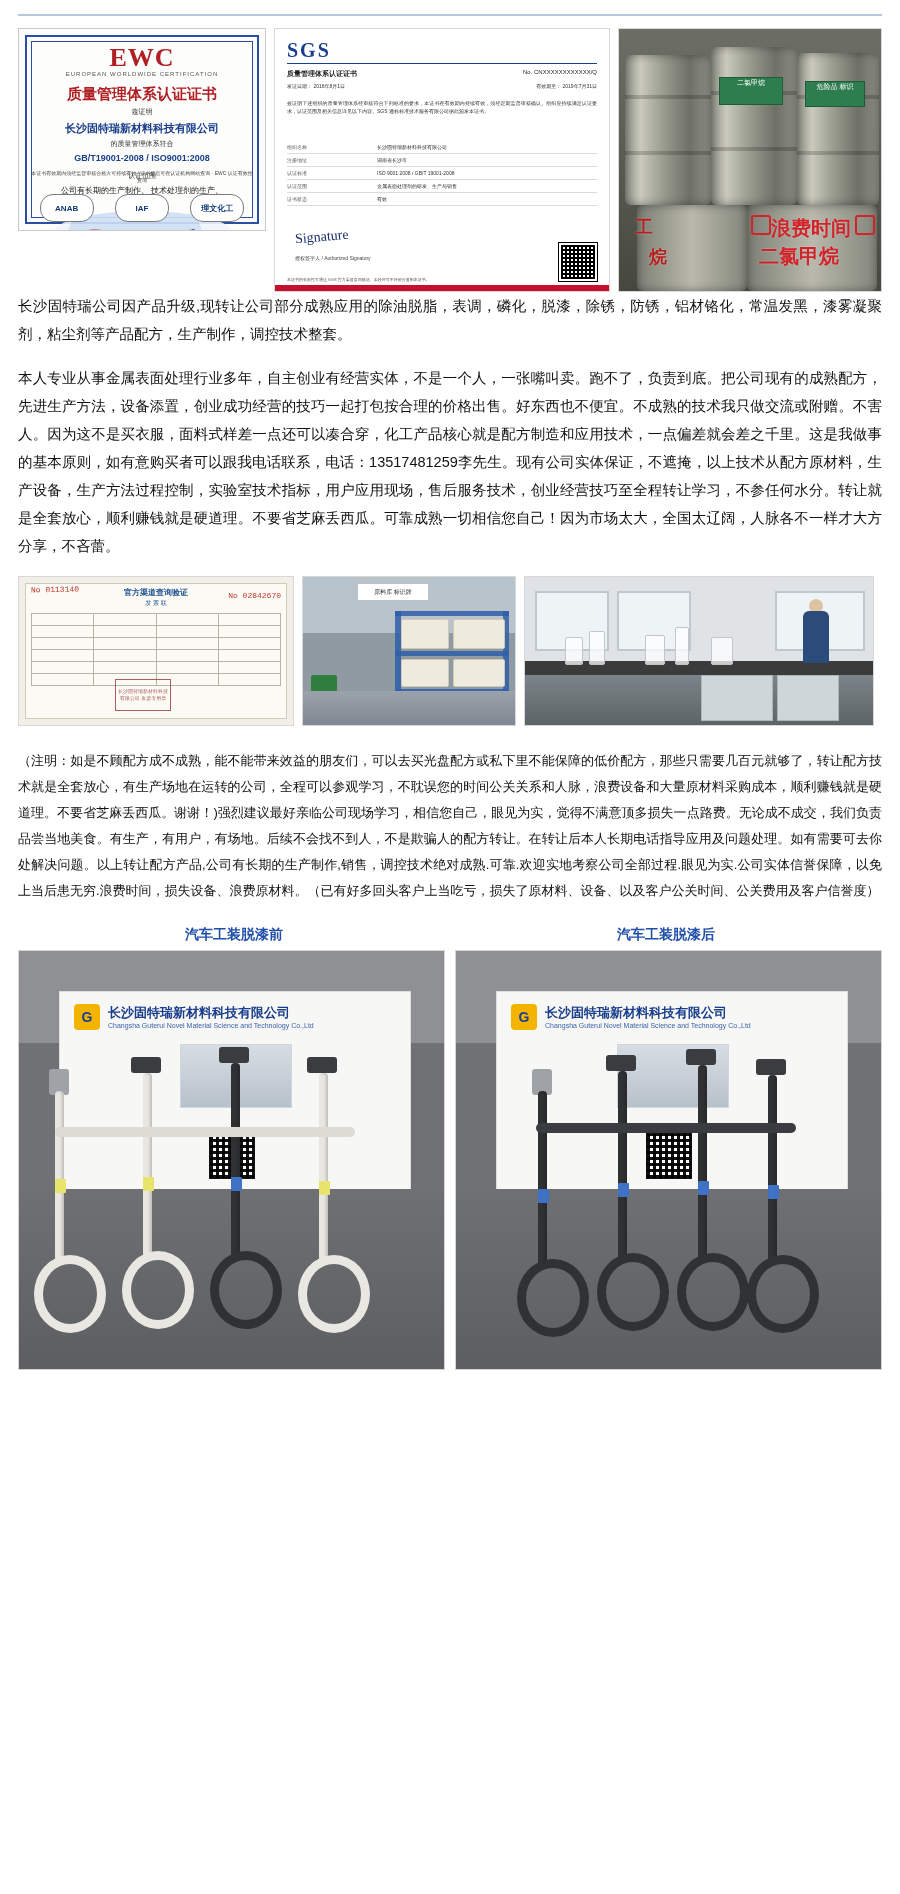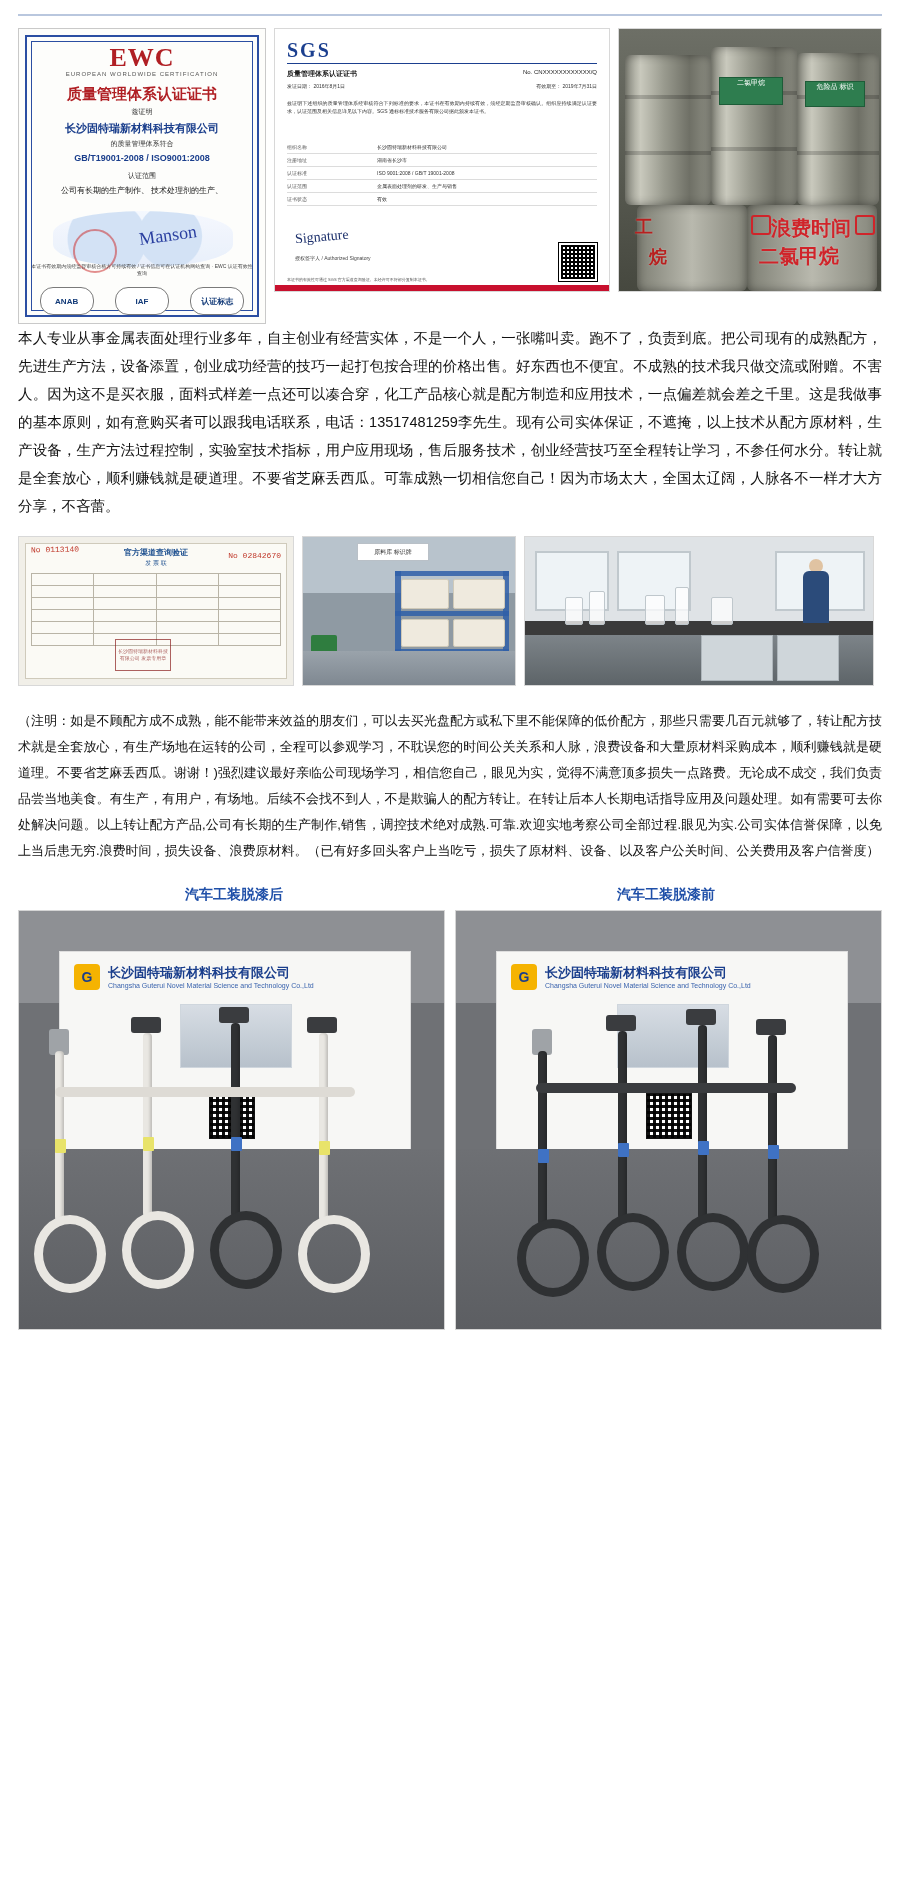--- a/index.html
+++ b/index.html
@@ -46,7 +46,7 @@
   }
   
   .cert1 {
-    width: 248px; height: 296px;
+    width: 248px; height: 203px;
     background: #fdfdfb;
     border: 1px solid #c9c9c9;
   }

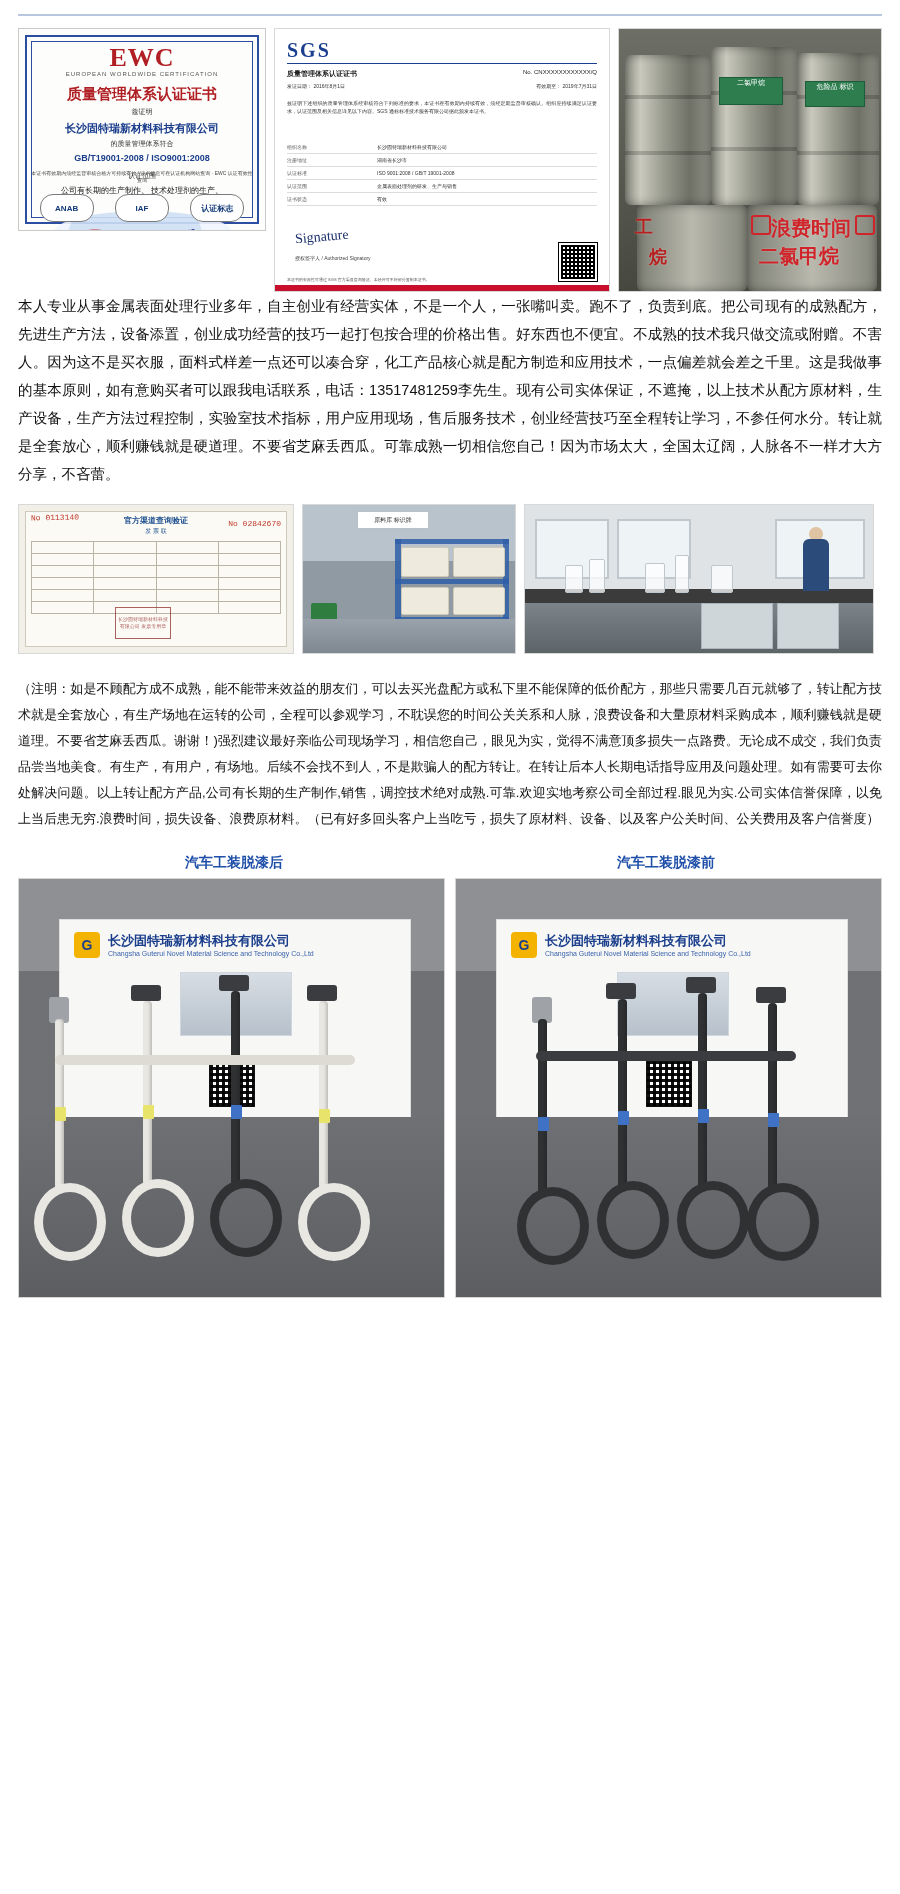--- a/index.html
+++ b/index.html
@@ -468,7 +468,7 @@
       <div class="logos">
         <div class="lg">ANAB</div>
         <div class="lg">IAF</div>
-        <div class="lg">认证标志</div>
+        <div class="lg">理文化工</div>
       </div>
     </div>
 

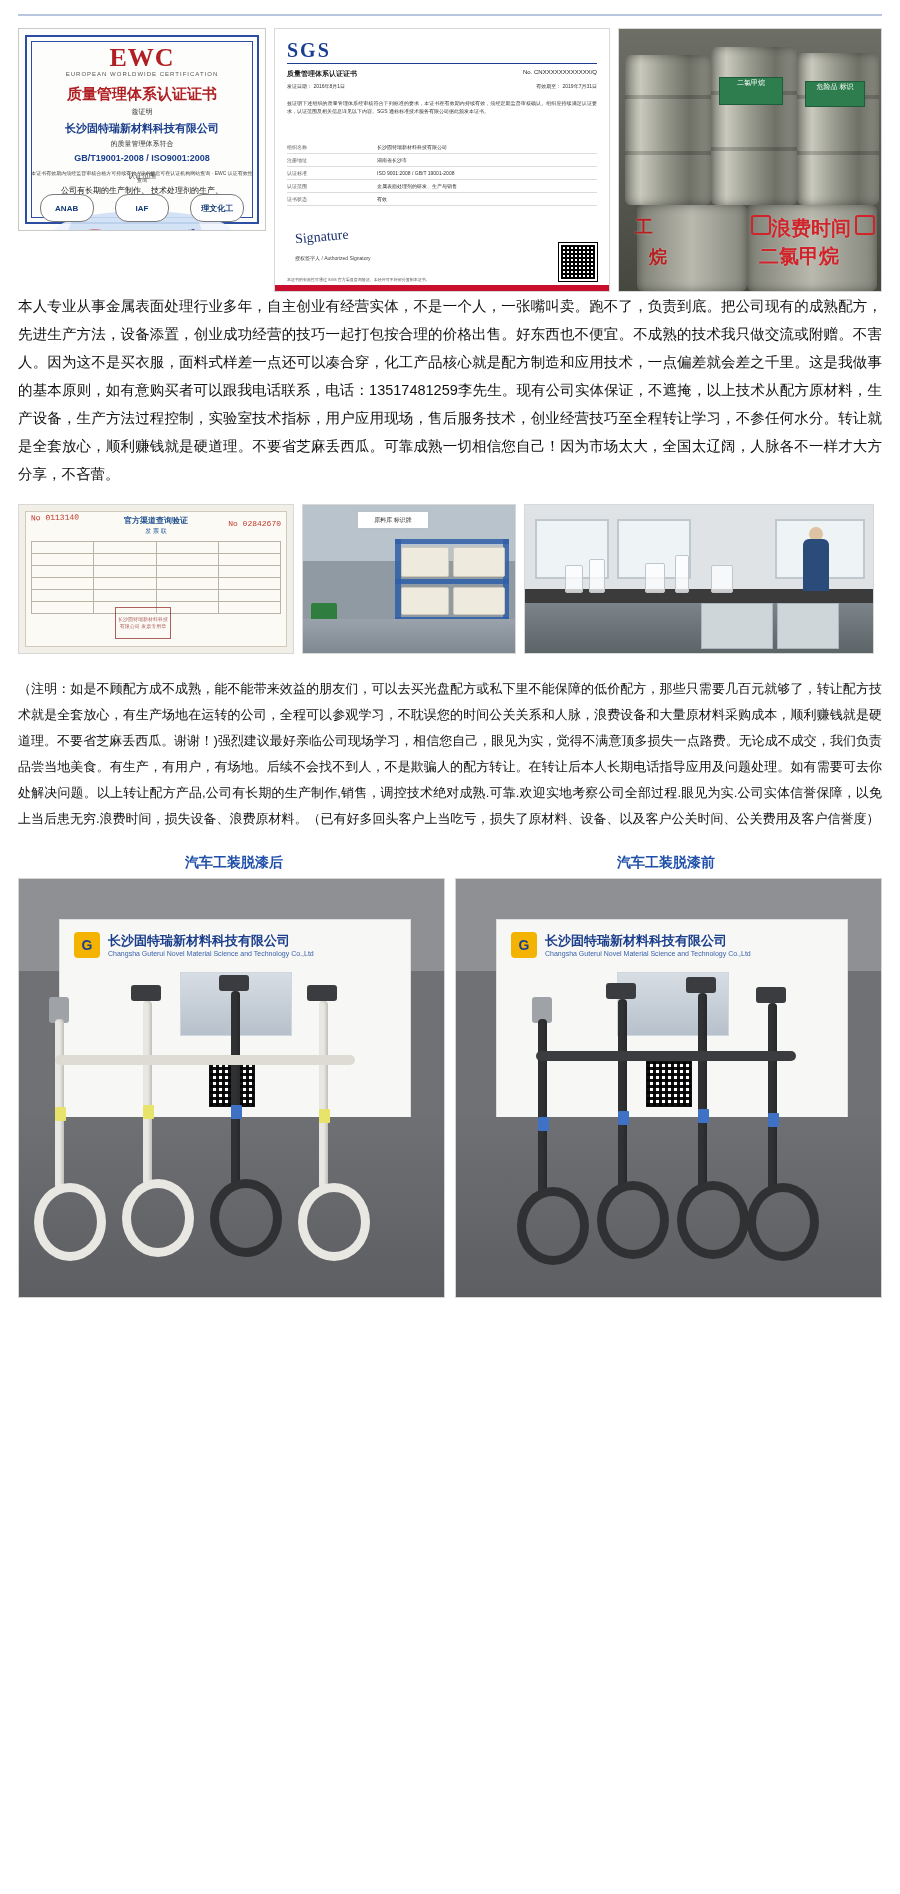--- a/index.html
+++ b/index.html
@@ -538,6 +538,7 @@
   </div>
 
 
+  <p class="body-text">长沙固特瑞公司因产品升级,现转让公司部分成熟应用的除油脱脂，表调，磷化，脱漆，除锈，防锈，铝材铬化，常温发黑，漆雾凝聚剂，粘尘剂等产品配方，生产制作，调控技术整套。</p>
   <p class="body-text">本人专业从事金属表面处理行业多年，自主创业有经营实体，不是一个人，一张嘴叫卖。跑不了，负责到底。把公司现有的成熟配方，先进生产方法，设备添置，创业成功经营的技巧一起打包按合理的价格出售。好东西也不便宜。不成熟的技术我只做交流或附赠。不害人。因为这不是买衣服，面料式样差一点还可以凑合穿，化工产品核心就是配方制造和应用技术，一点偏差就会差之千里。这是我做事的基本原则，如有意购买者可以跟我电话联系，电话：13517481259李先生。现有公司实体保证，不遮掩，以上技术从配方原材料，生产设备，生产方法过程控制，实验室技术指标，用户应用现场，售后服务技术，创业经营技巧至全程转让学习，不参任何水分。转让就是全套放心，顺利赚钱就是硬道理。不要省芝麻丢西瓜。可靠成熟一切相信您自己！因为市场太大，全国太辽阔，人脉各不一样才大方分享，不吝蕾。</p>
 
 

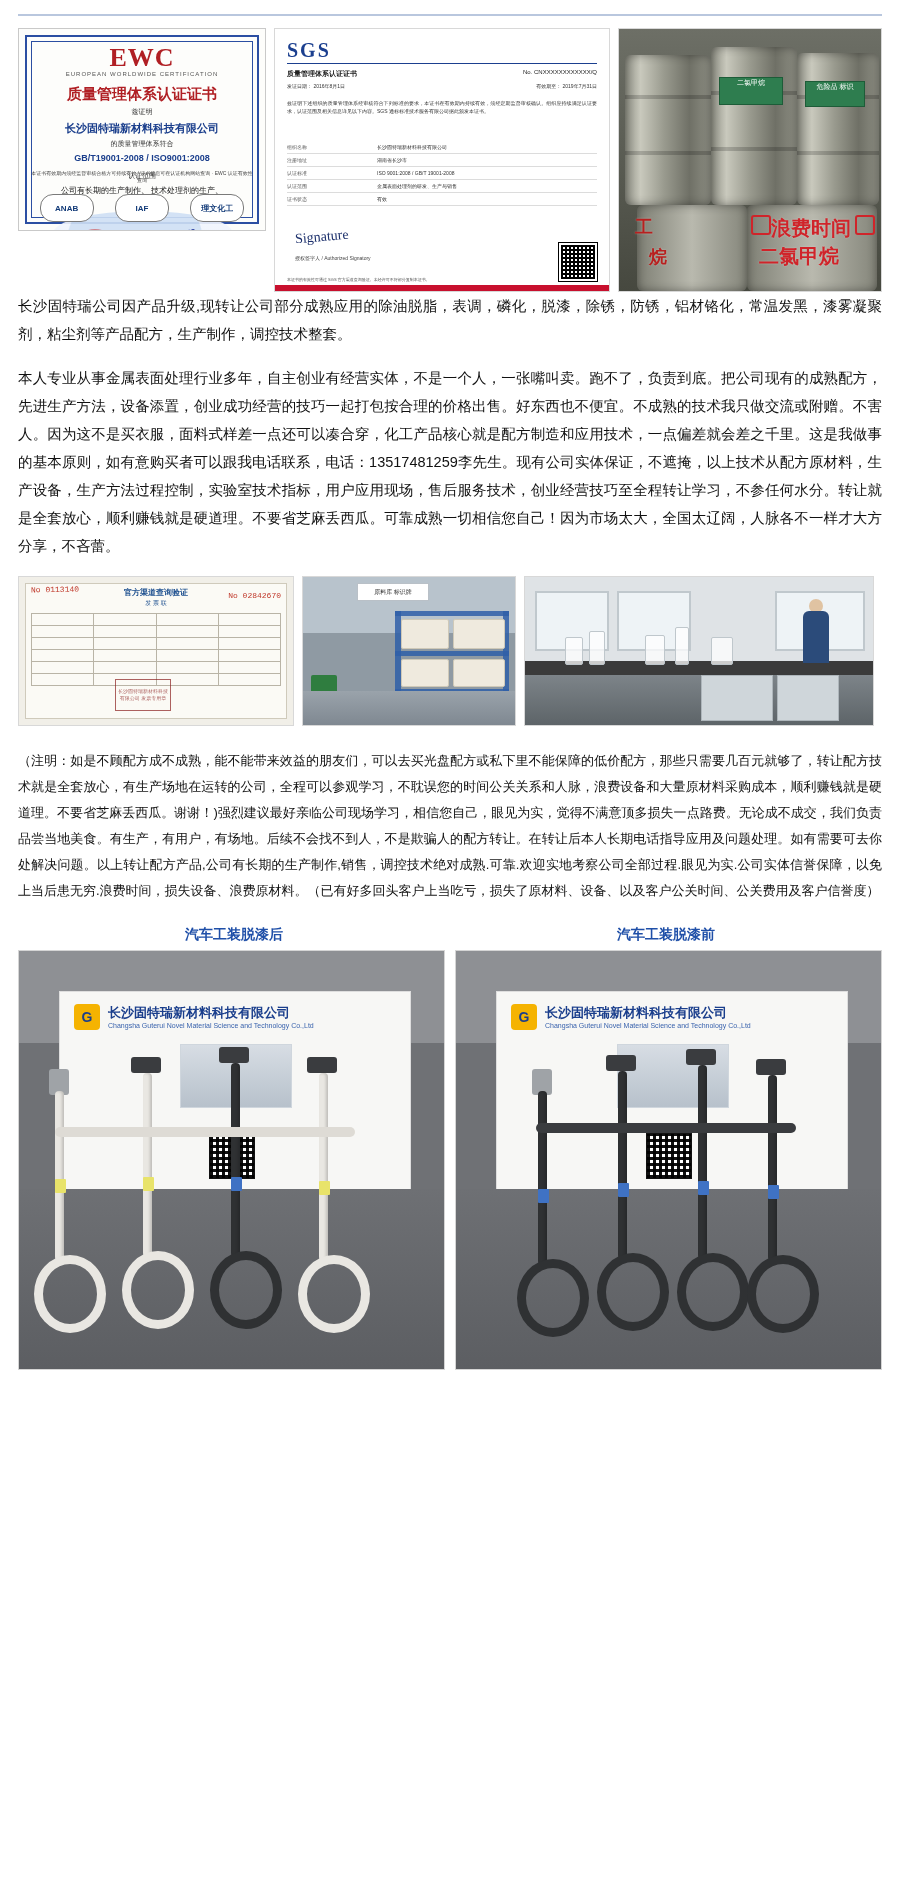--- a/index.html
+++ b/index.html
@@ -630,8 +630,8 @@
   <p class="note">（注明：如是不顾配方成不成熟，能不能带来效益的朋友们，可以去买光盘配方或私下里不能保障的低价配方，那些只需要几百元就够了，转让配方技术就是全套放心，有生产场地在运转的公司，全程可以参观学习，不耽误您的时间公关关系和人脉，浪费设备和大量原材料采购成本，顺利赚钱就是硬道理。不要省芝麻丢西瓜。谢谢！)强烈建议最好亲临公司现场学习，相信您自己，眼见为实，觉得不满意顶多损失一点路费。无论成不成交，我们负责品尝当地美食。有生产，有用户，有场地。后续不会找不到人，不是欺骗人的配方转让。在转让后本人长期电话指导应用及问题处理。如有需要可去你处解决问题。以上转让配方产品,公司有长期的生产制作,销售，调控技术绝对成熟.可靠.欢迎实地考察公司全部过程.眼见为实.公司实体信誉保障，以免上当后患无穷.浪费时间，损失设备、浪费原材料。（已有好多回头客户上当吃亏，损失了原材料、设备、以及客户公关时间、公关费用及客户信誉度）</p>
 
   <div class="ba-caption-row">
+    <div class="ba-caption">汽车工装脱漆前</div>
     <div class="ba-caption">汽车工装脱漆后</div>
-    <div class="ba-caption">汽车工装脱漆前</div>
   </div>
 
   <div class="ba-row">

